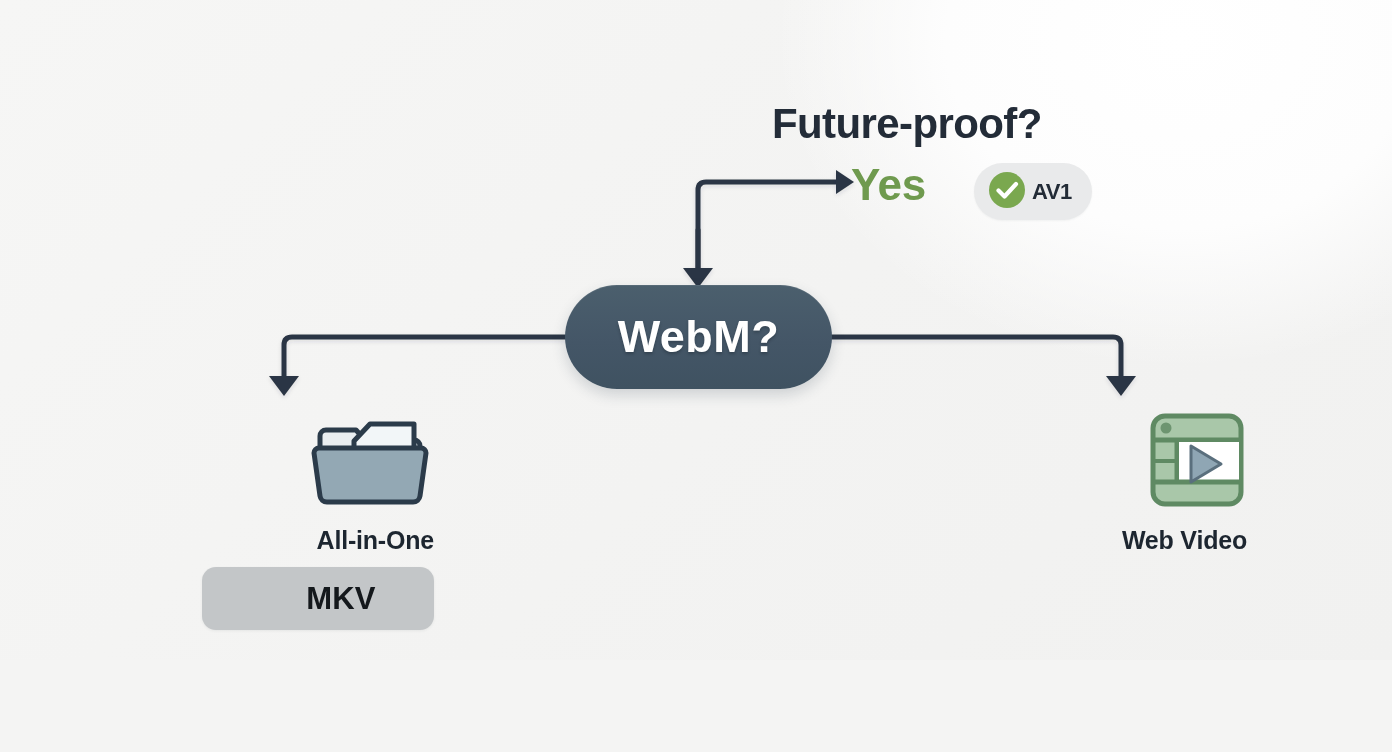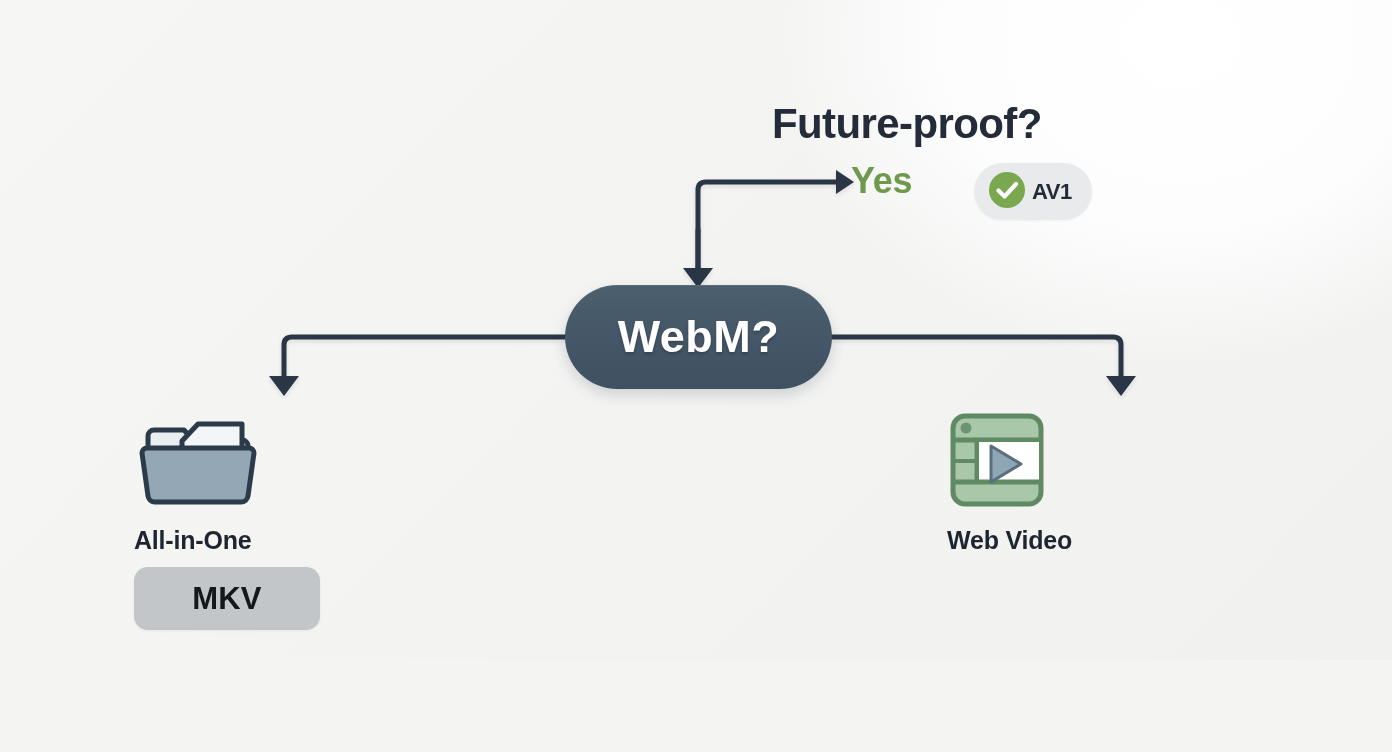--- a/index.html
+++ b/index.html
@@ -66,7 +66,7 @@
     position: absolute;
     left: 851px;
     top: 160px;
-    font-size: 36px;
+    font-size: 44px;
     font-weight: bold;
     color: #6f9a4e;
     letter-spacing: -0.3px;

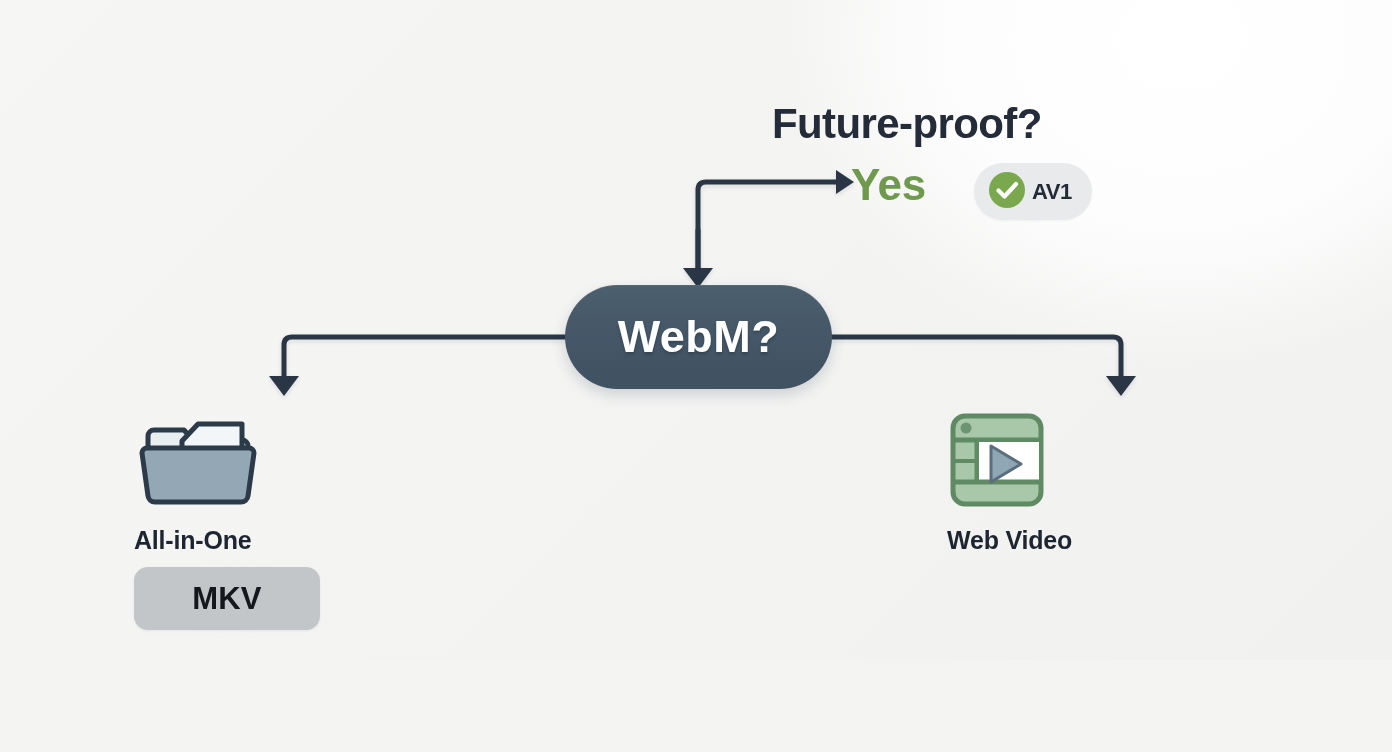--- a/index.html
+++ b/index.html
@@ -100,7 +100,7 @@
     width: 300px;
     display: flex;
     flex-direction: column;
-    align-items: flex-start;
+    align-items: flex-end;
   }
   .leaf-left  { left: 134px; top: 406px; }
   .leaf-right { left: 947px; top: 406px; }

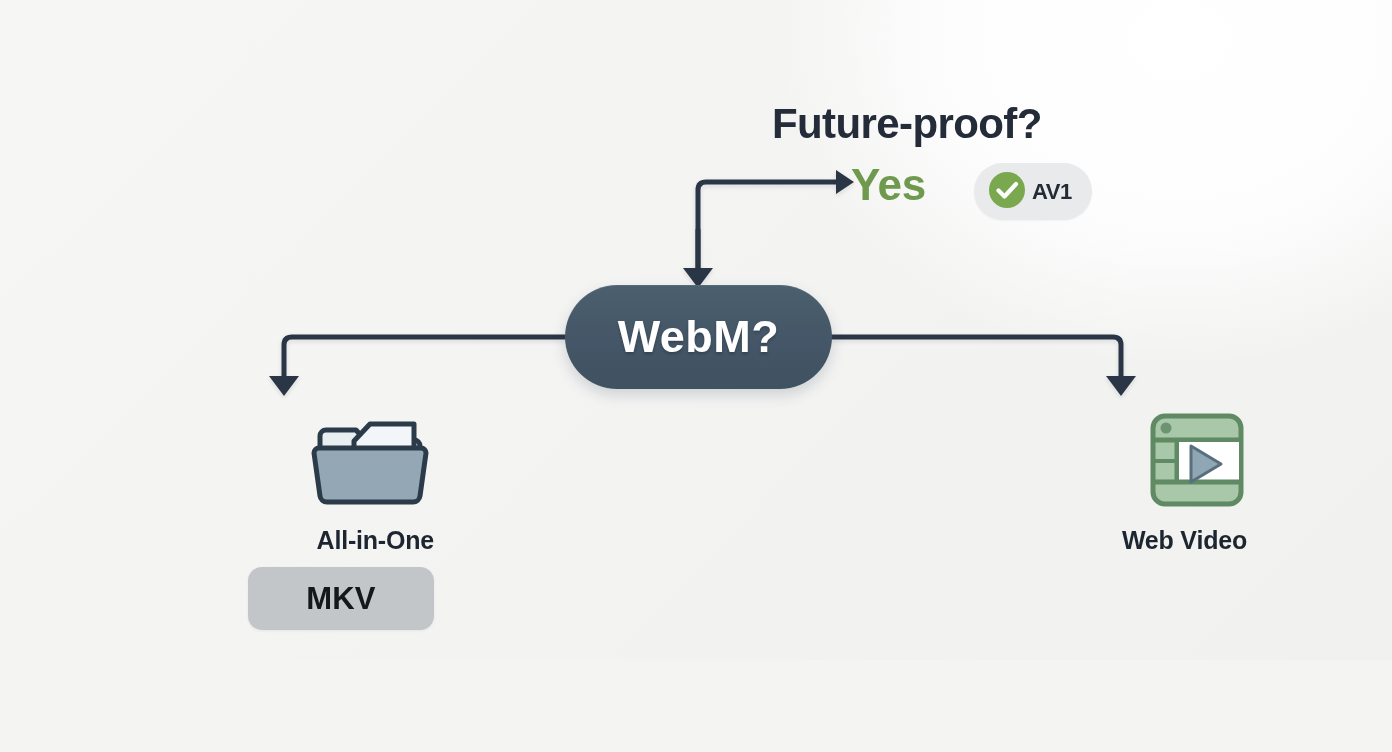--- a/index.html
+++ b/index.html
@@ -135,6 +135,7 @@
     background: #c3c6c8;
     color: #14181c;
     box-shadow: 0 1px 3px rgba(40,50,60,0.07);
+    padding-left: 46px;
   }
   .badge-webm {
     background: #e4ecf0;

